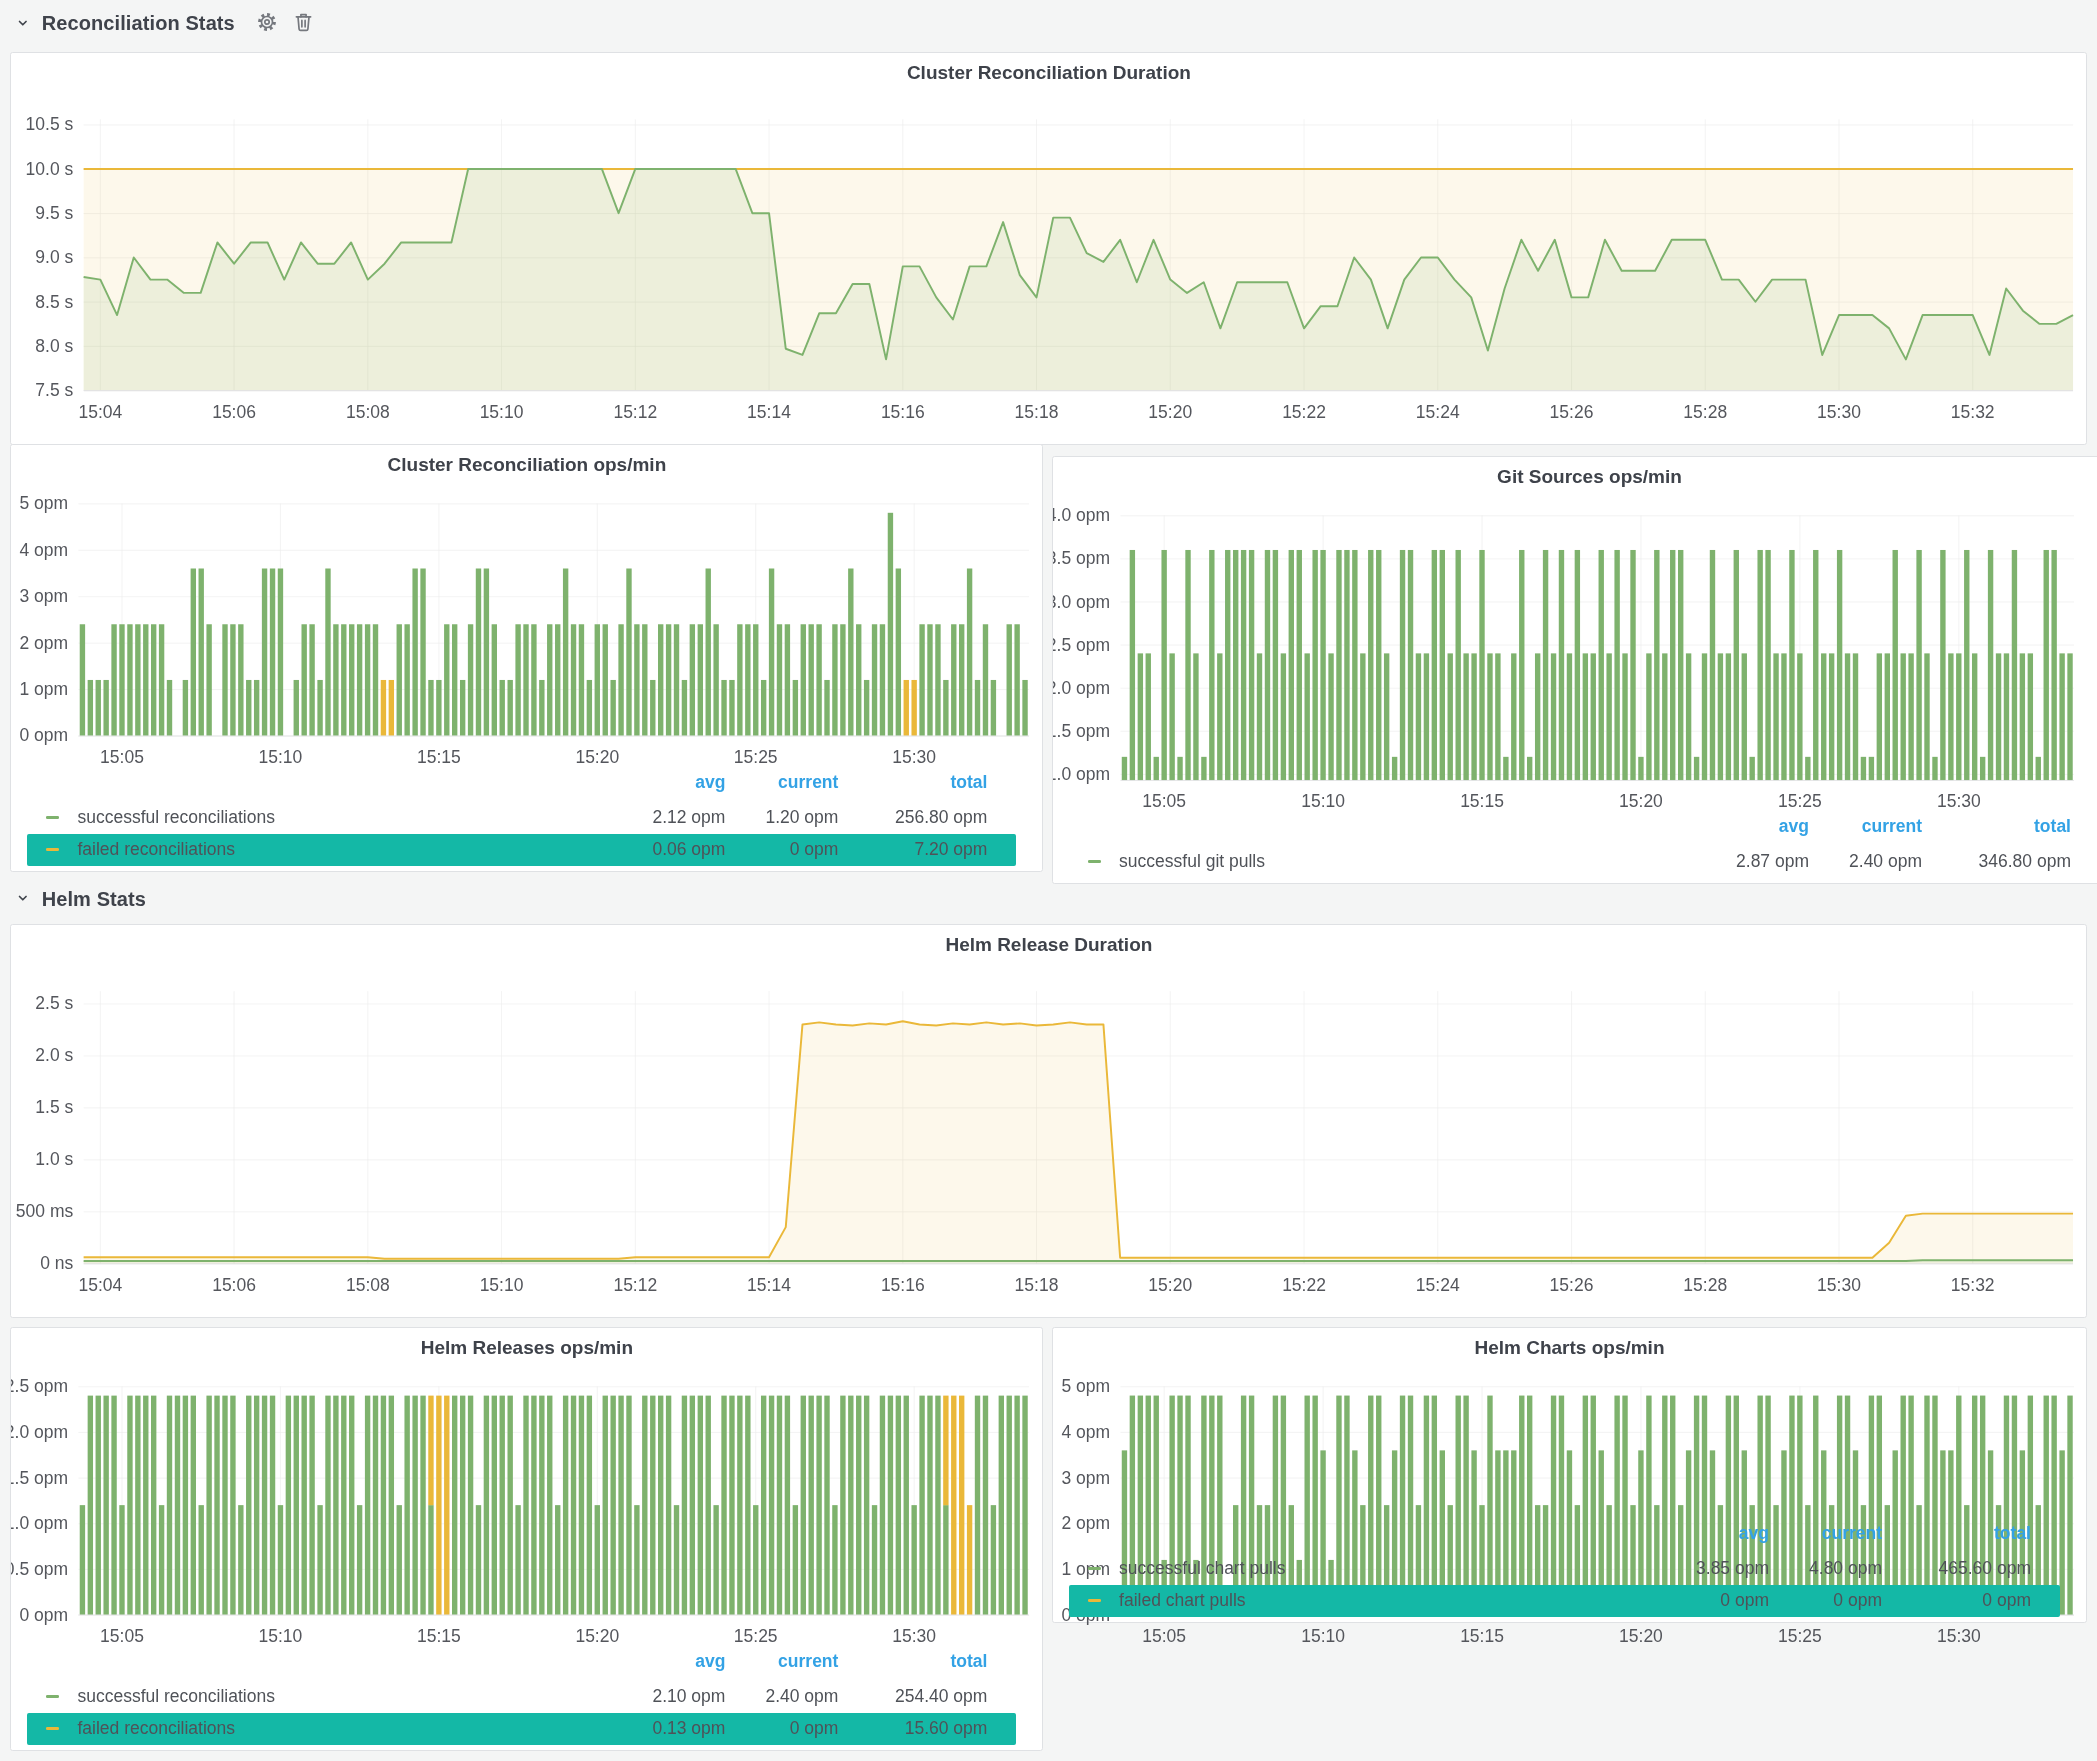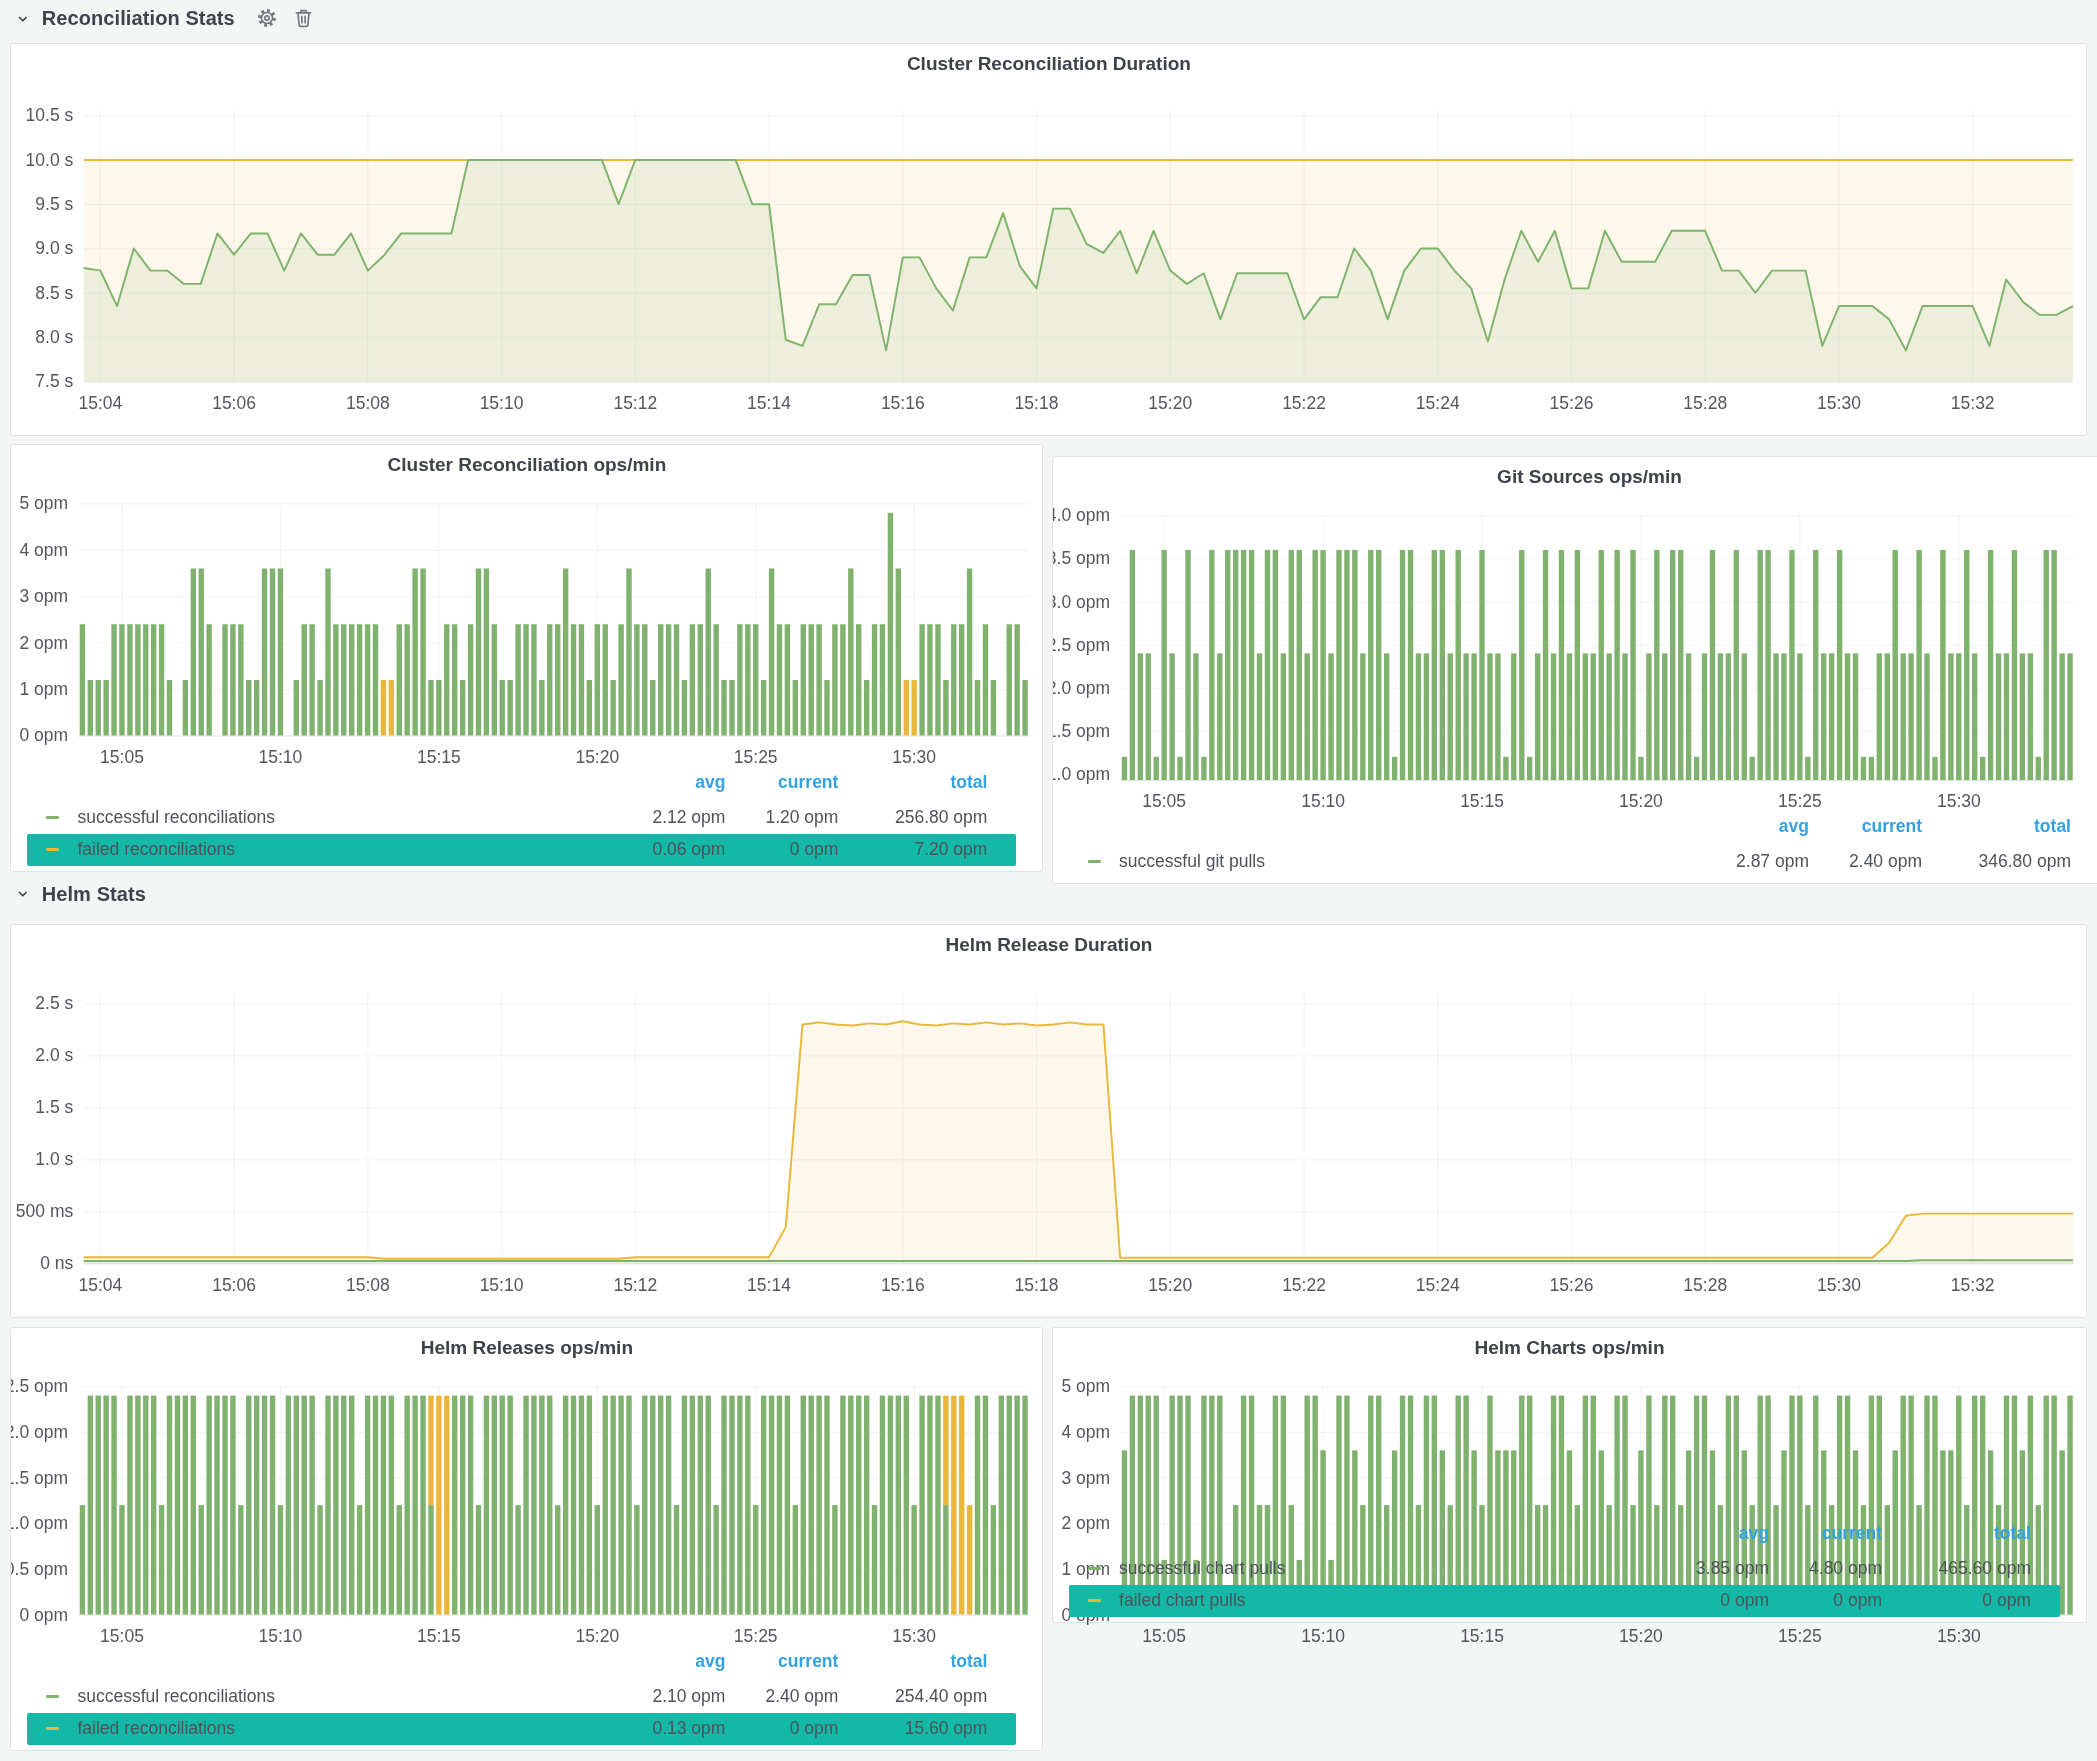--- a/index.html
+++ b/index.html
@@ -5,7 +5,7 @@
   html,body{margin:0;padding:0}
   body{width:2097px;height:1761px;background:#f4f5f5;position:relative;overflow:hidden;
        font-family:"Liberation Sans",sans-serif;color:#3f434b;}
-  .sec{position:absolute;display:flex;align-items:center;height:34px;gap:10.4px}
+  .sec{position:absolute;display:flex;align-items:flex-end;height:34px;gap:10.4px}
   .sec-title{font-size:20px;font-weight:700;color:#3f434b;letter-spacing:0.1px}
   .icon-btn{display:flex;align-items:center;justify-content:center;width:26px;height:26px;cursor:pointer}
   .panel{position:absolute;background:#ffffff;border:0.6px solid #dfe1e4;border-radius:2.6px;box-sizing:border-box}

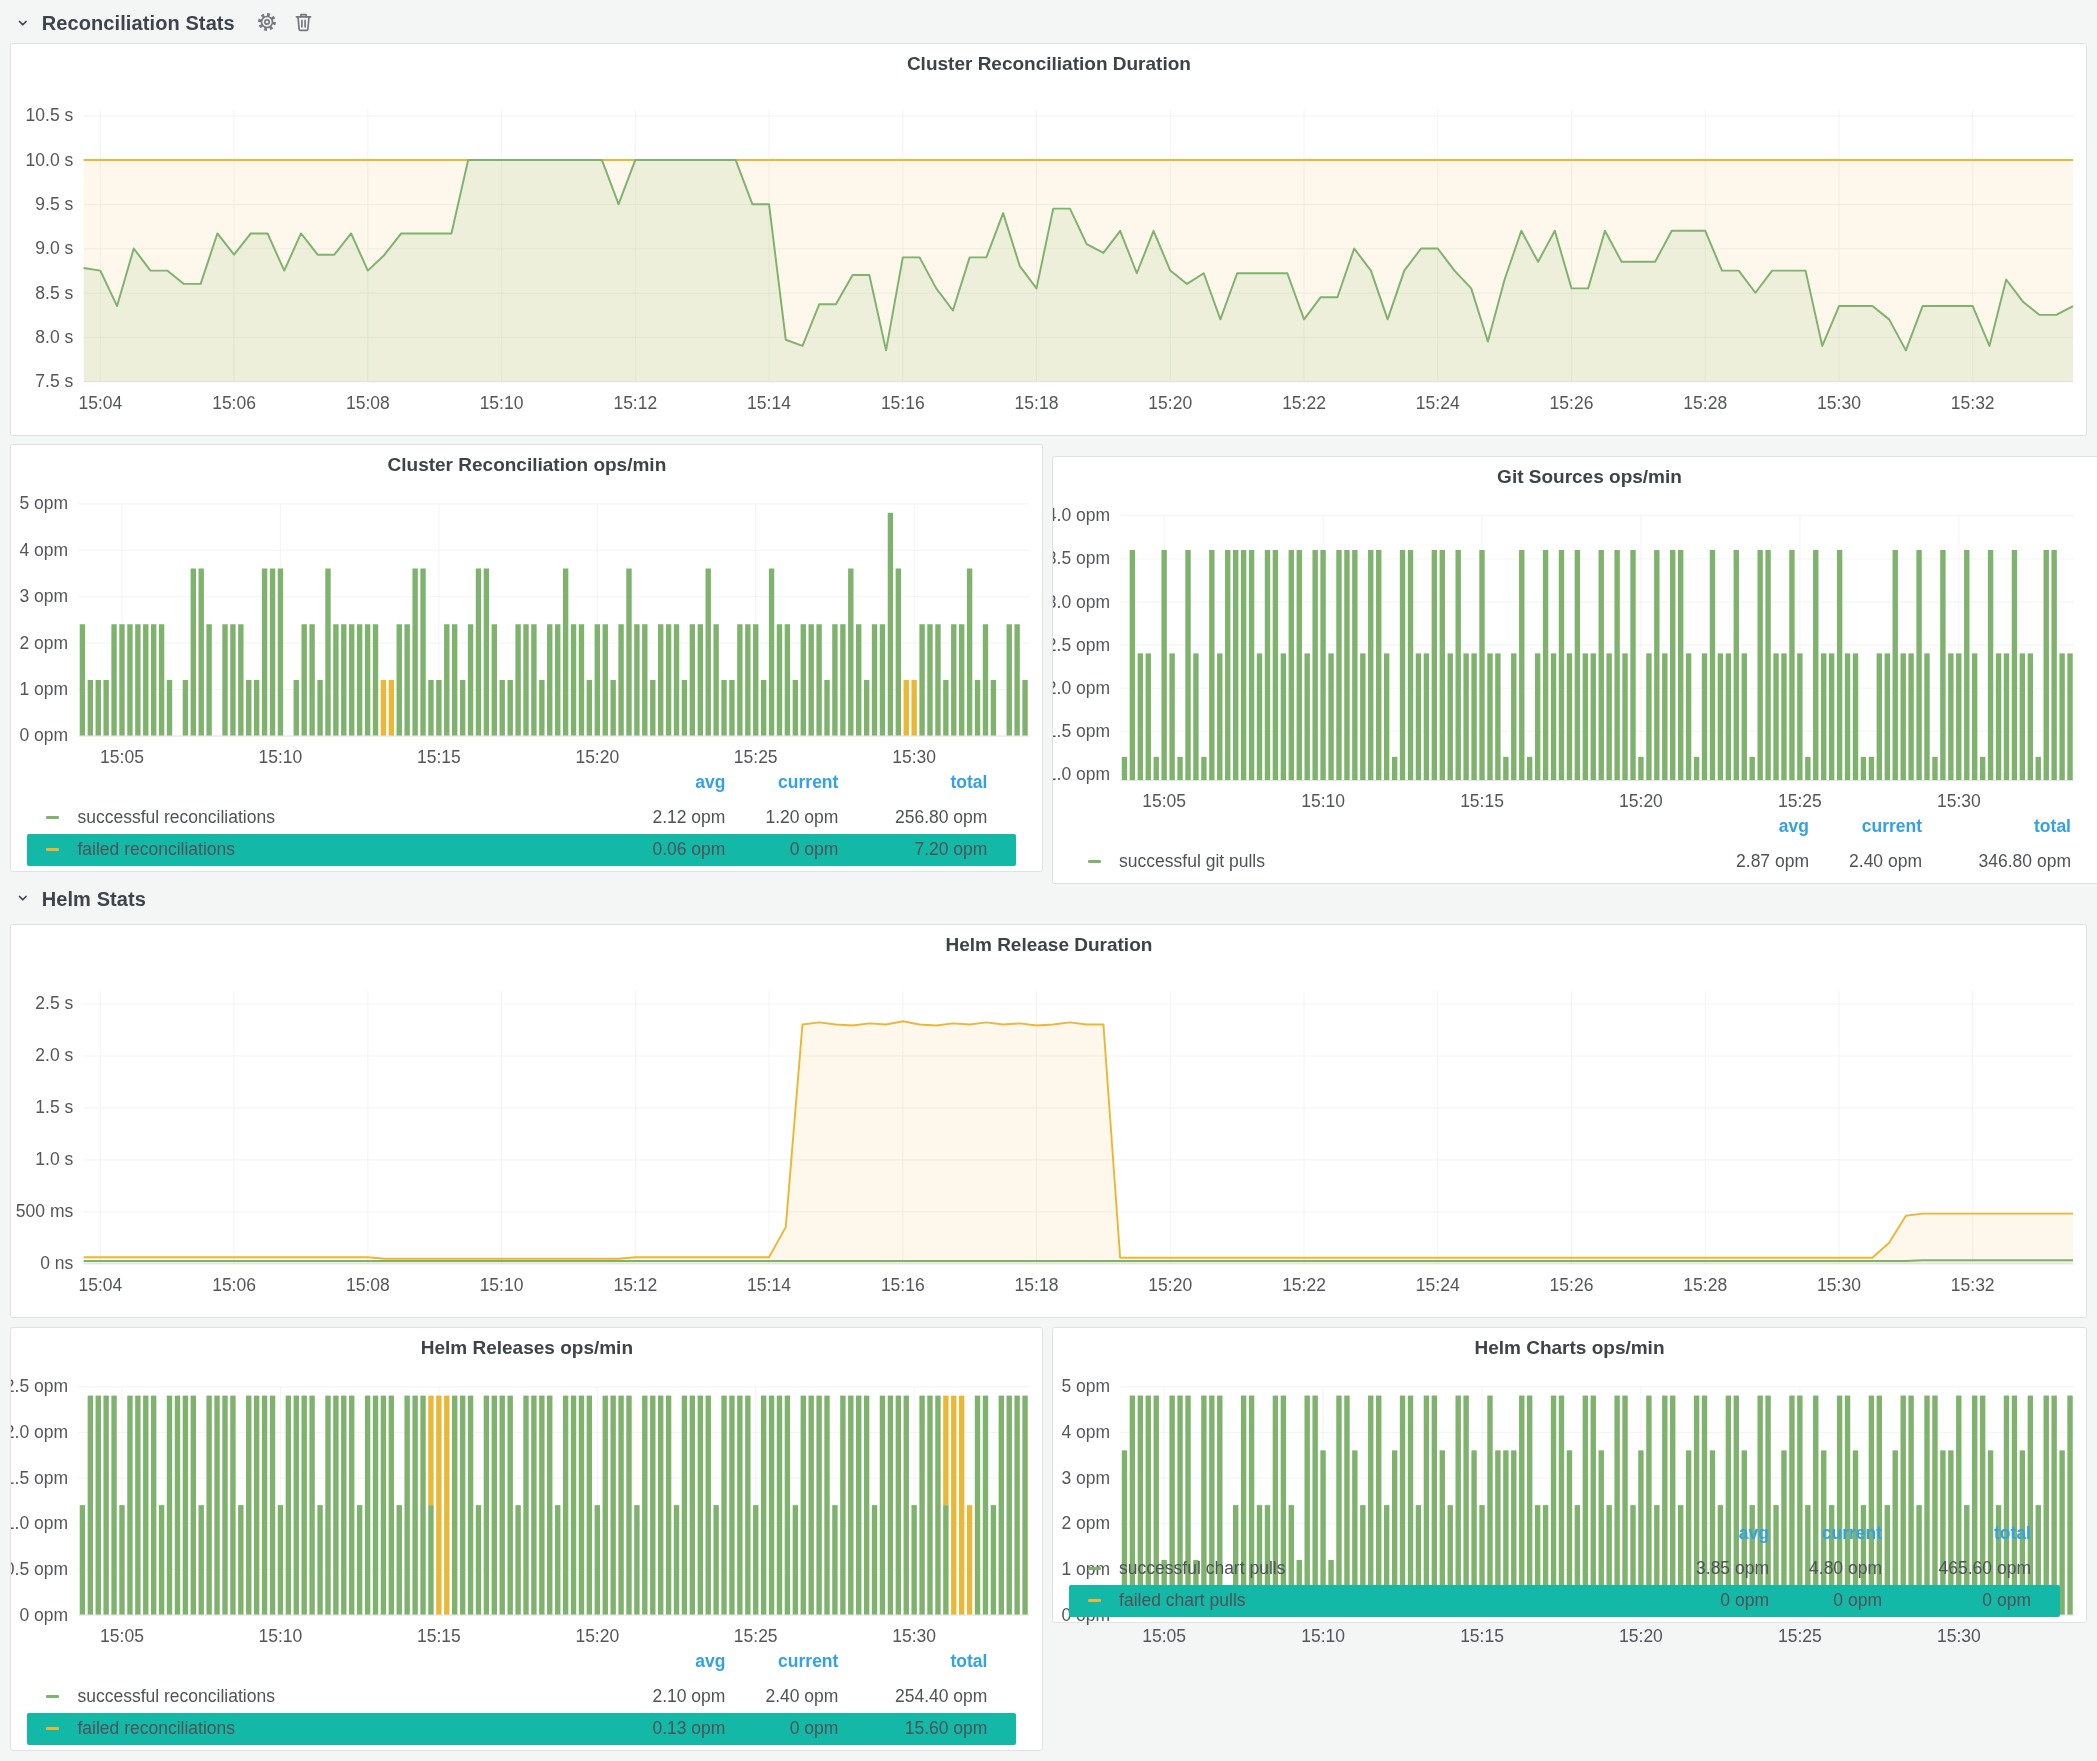--- a/index.html
+++ b/index.html
@@ -52,7 +52,7 @@
   </span>
 </div>
 
-<div class="panel" style="left:10.4px;top:43px;width:2077px;height:393px">
+<div class="panel" style="left:10.4px;top:52px;width:2077px;height:393px">
   <div class="panel-title">Cluster Reconciliation Duration</div>
   <div class="chart-host">
       <svg width="2075" height="392" viewBox="0 0 3200 604">

